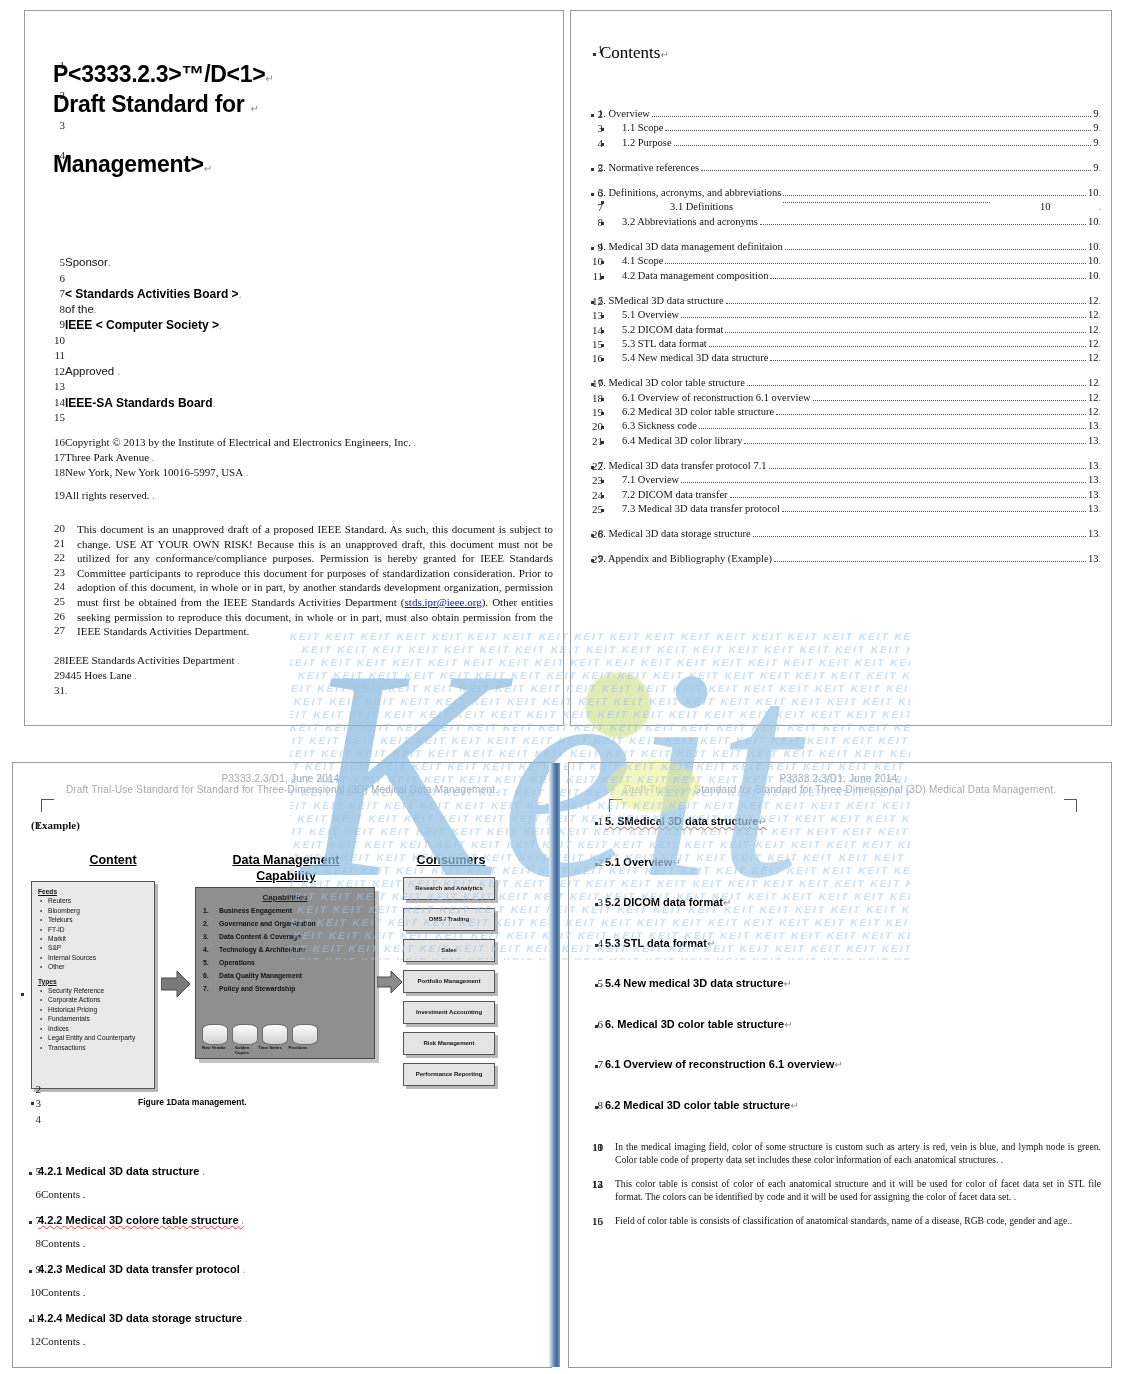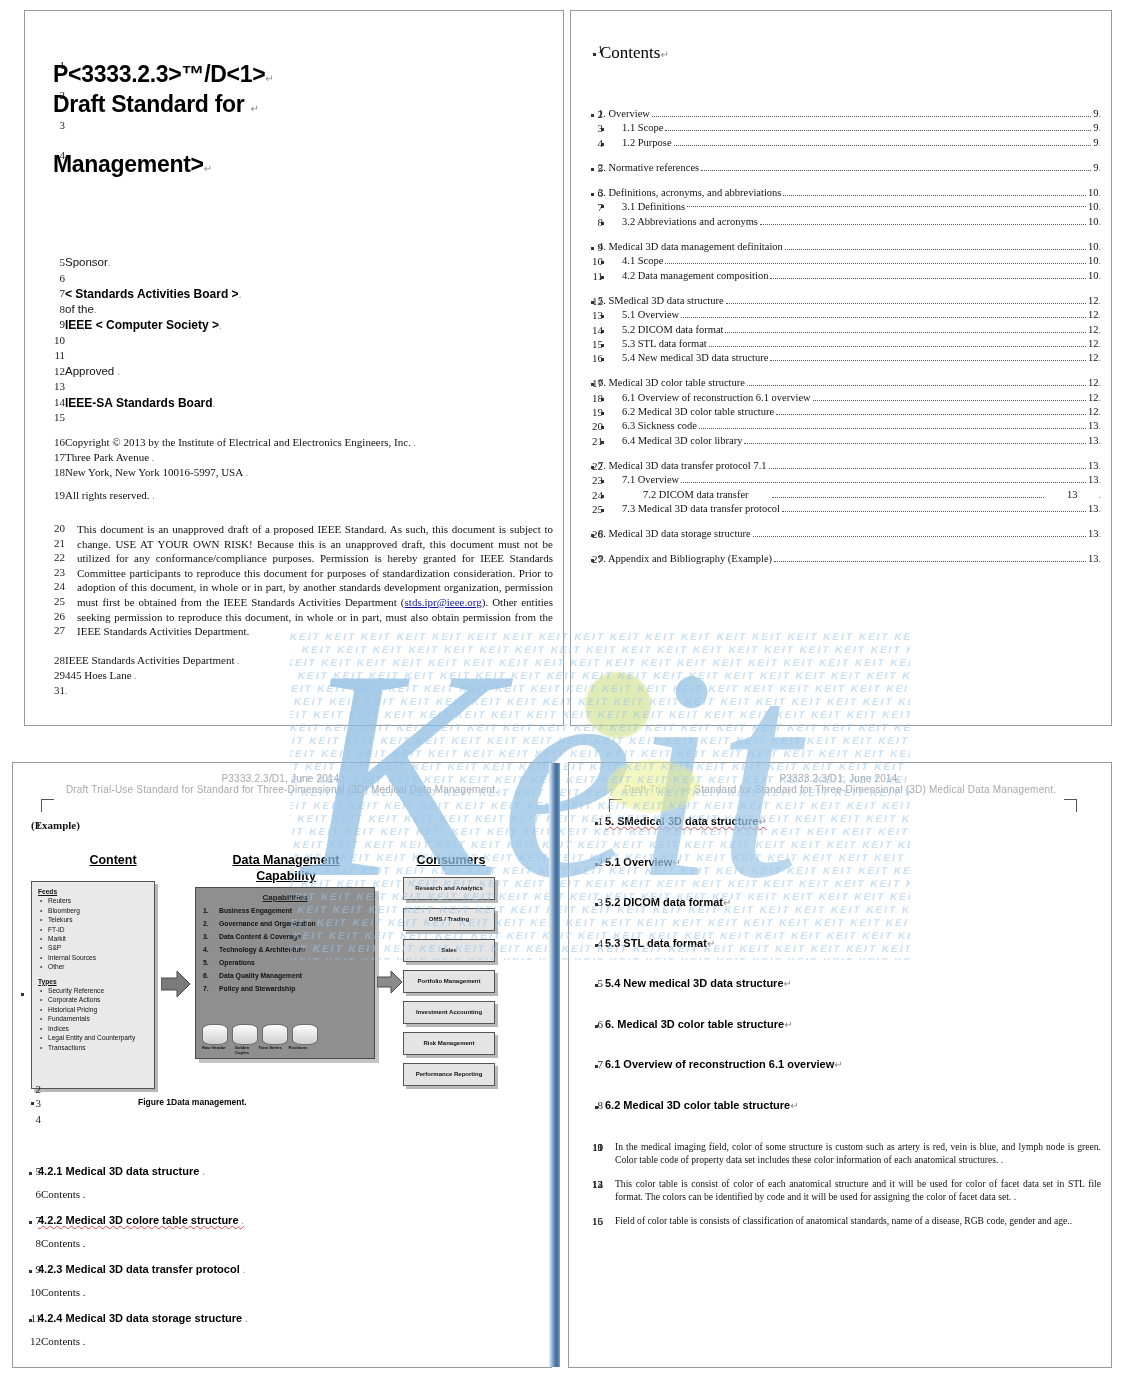--- a/index.html
+++ b/index.html
@@ -321,7 +321,7 @@
       </div>
       <div style="display:flex;align-items:baseline;height:14.3px;">
         <div class="ln">7</div>
-        <div style="margin-left:10px;flex:1;display:flex;align-items:center;padding-left:10px;" class="toc-row">
+        <div style="margin-left:10px;flex:1;display:flex;align-items:flex-start;padding-left:10px;gap:48px;" class="toc-row">
           <span class="sq"></span>
           <span class="lbl" style="margin-left:14px;">3.1 Definitions</span>
           <span class="dots"></span>

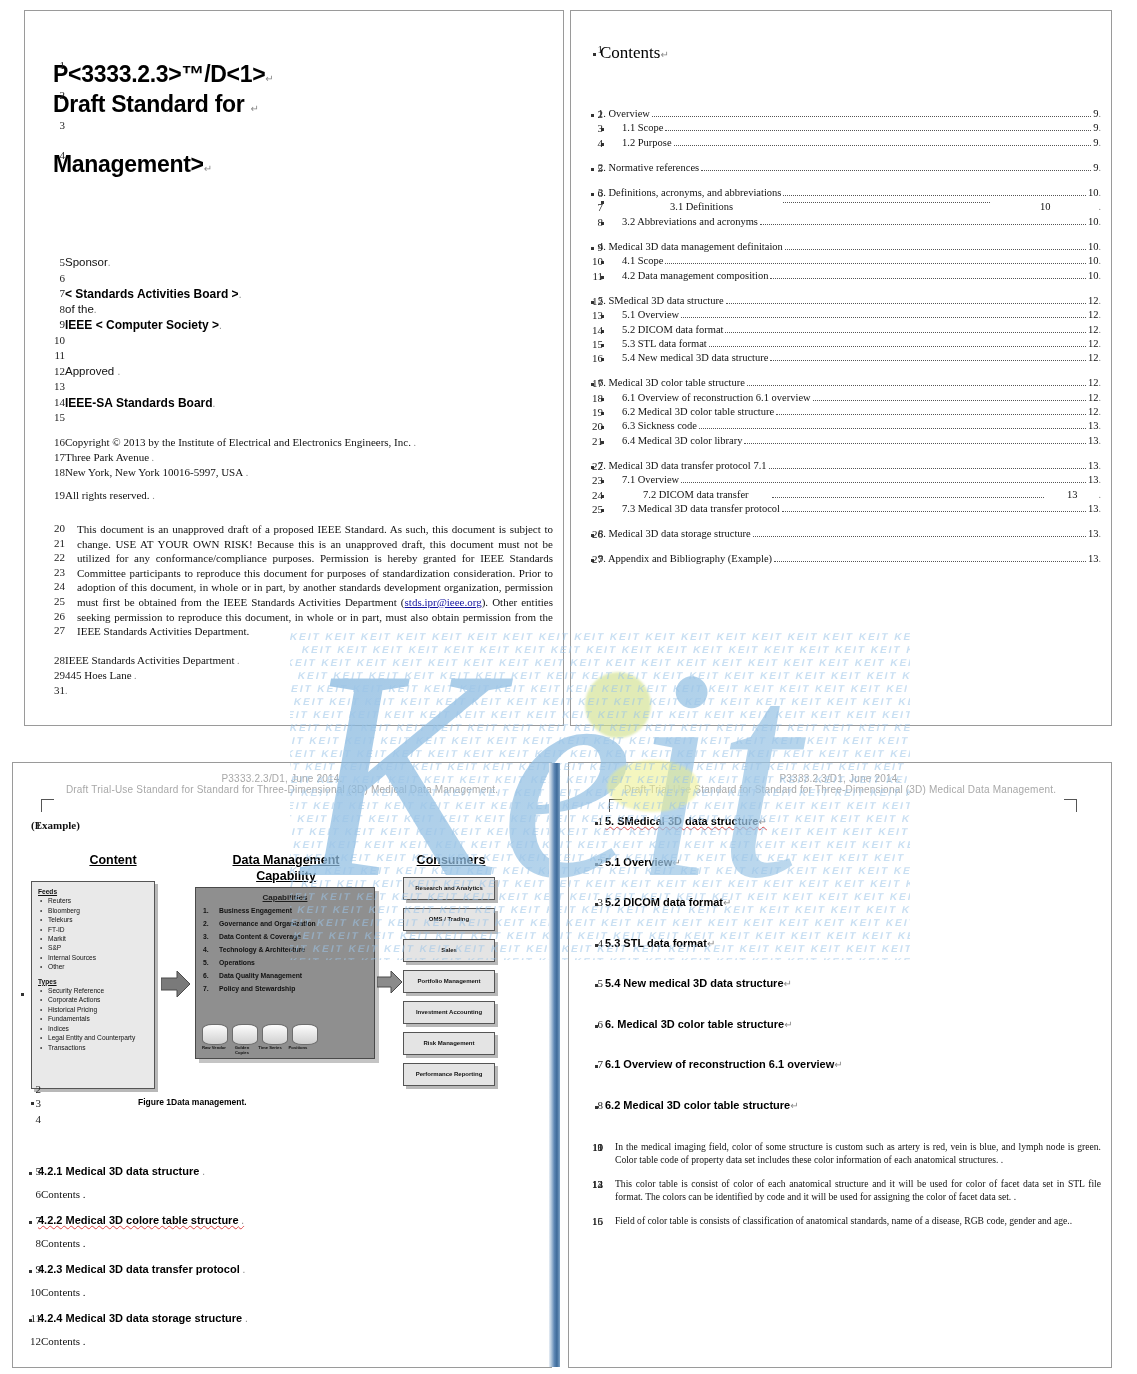--- a/index.html
+++ b/index.html
@@ -491,7 +491,7 @@
       </div>
       <div style="display:flex;align-items:baseline;height:14.3px;">
         <div class="ln">24</div>
-        <div style="margin-left:10px;flex:1;display:flex;align-items:baseline;padding-left:10px;gap:21px;" class="toc-row">
+        <div style="margin-left:10px;flex:1;display:flex;align-items:baseline;padding-left:10px;" class="toc-row">
           <span class="sq"></span>
           <span class="lbl" style="margin-left:14px;">7.2 DICOM data transfer</span>
           <span class="dots"></span>

